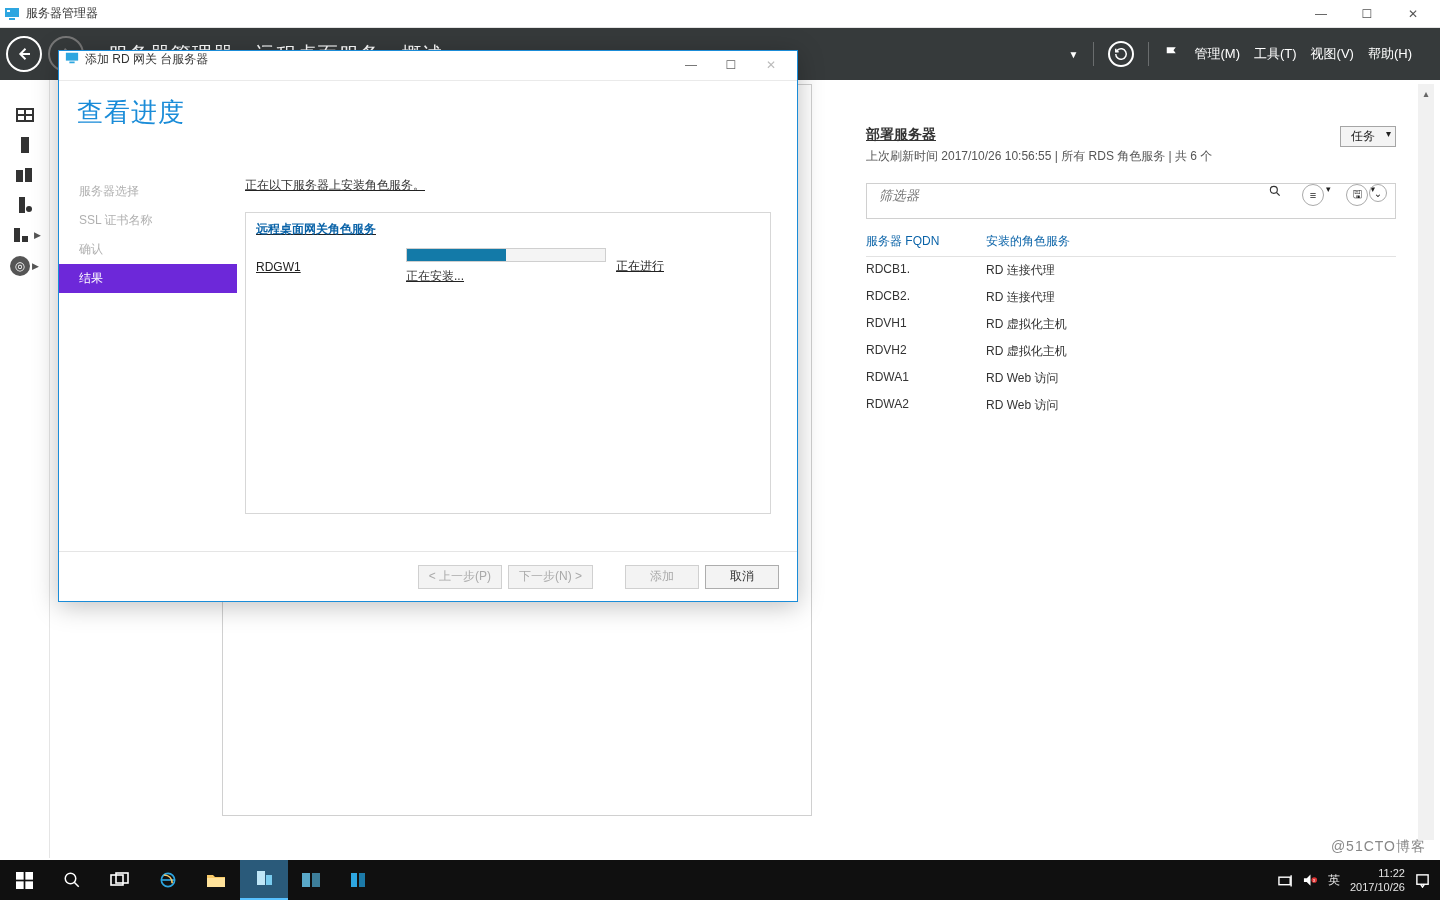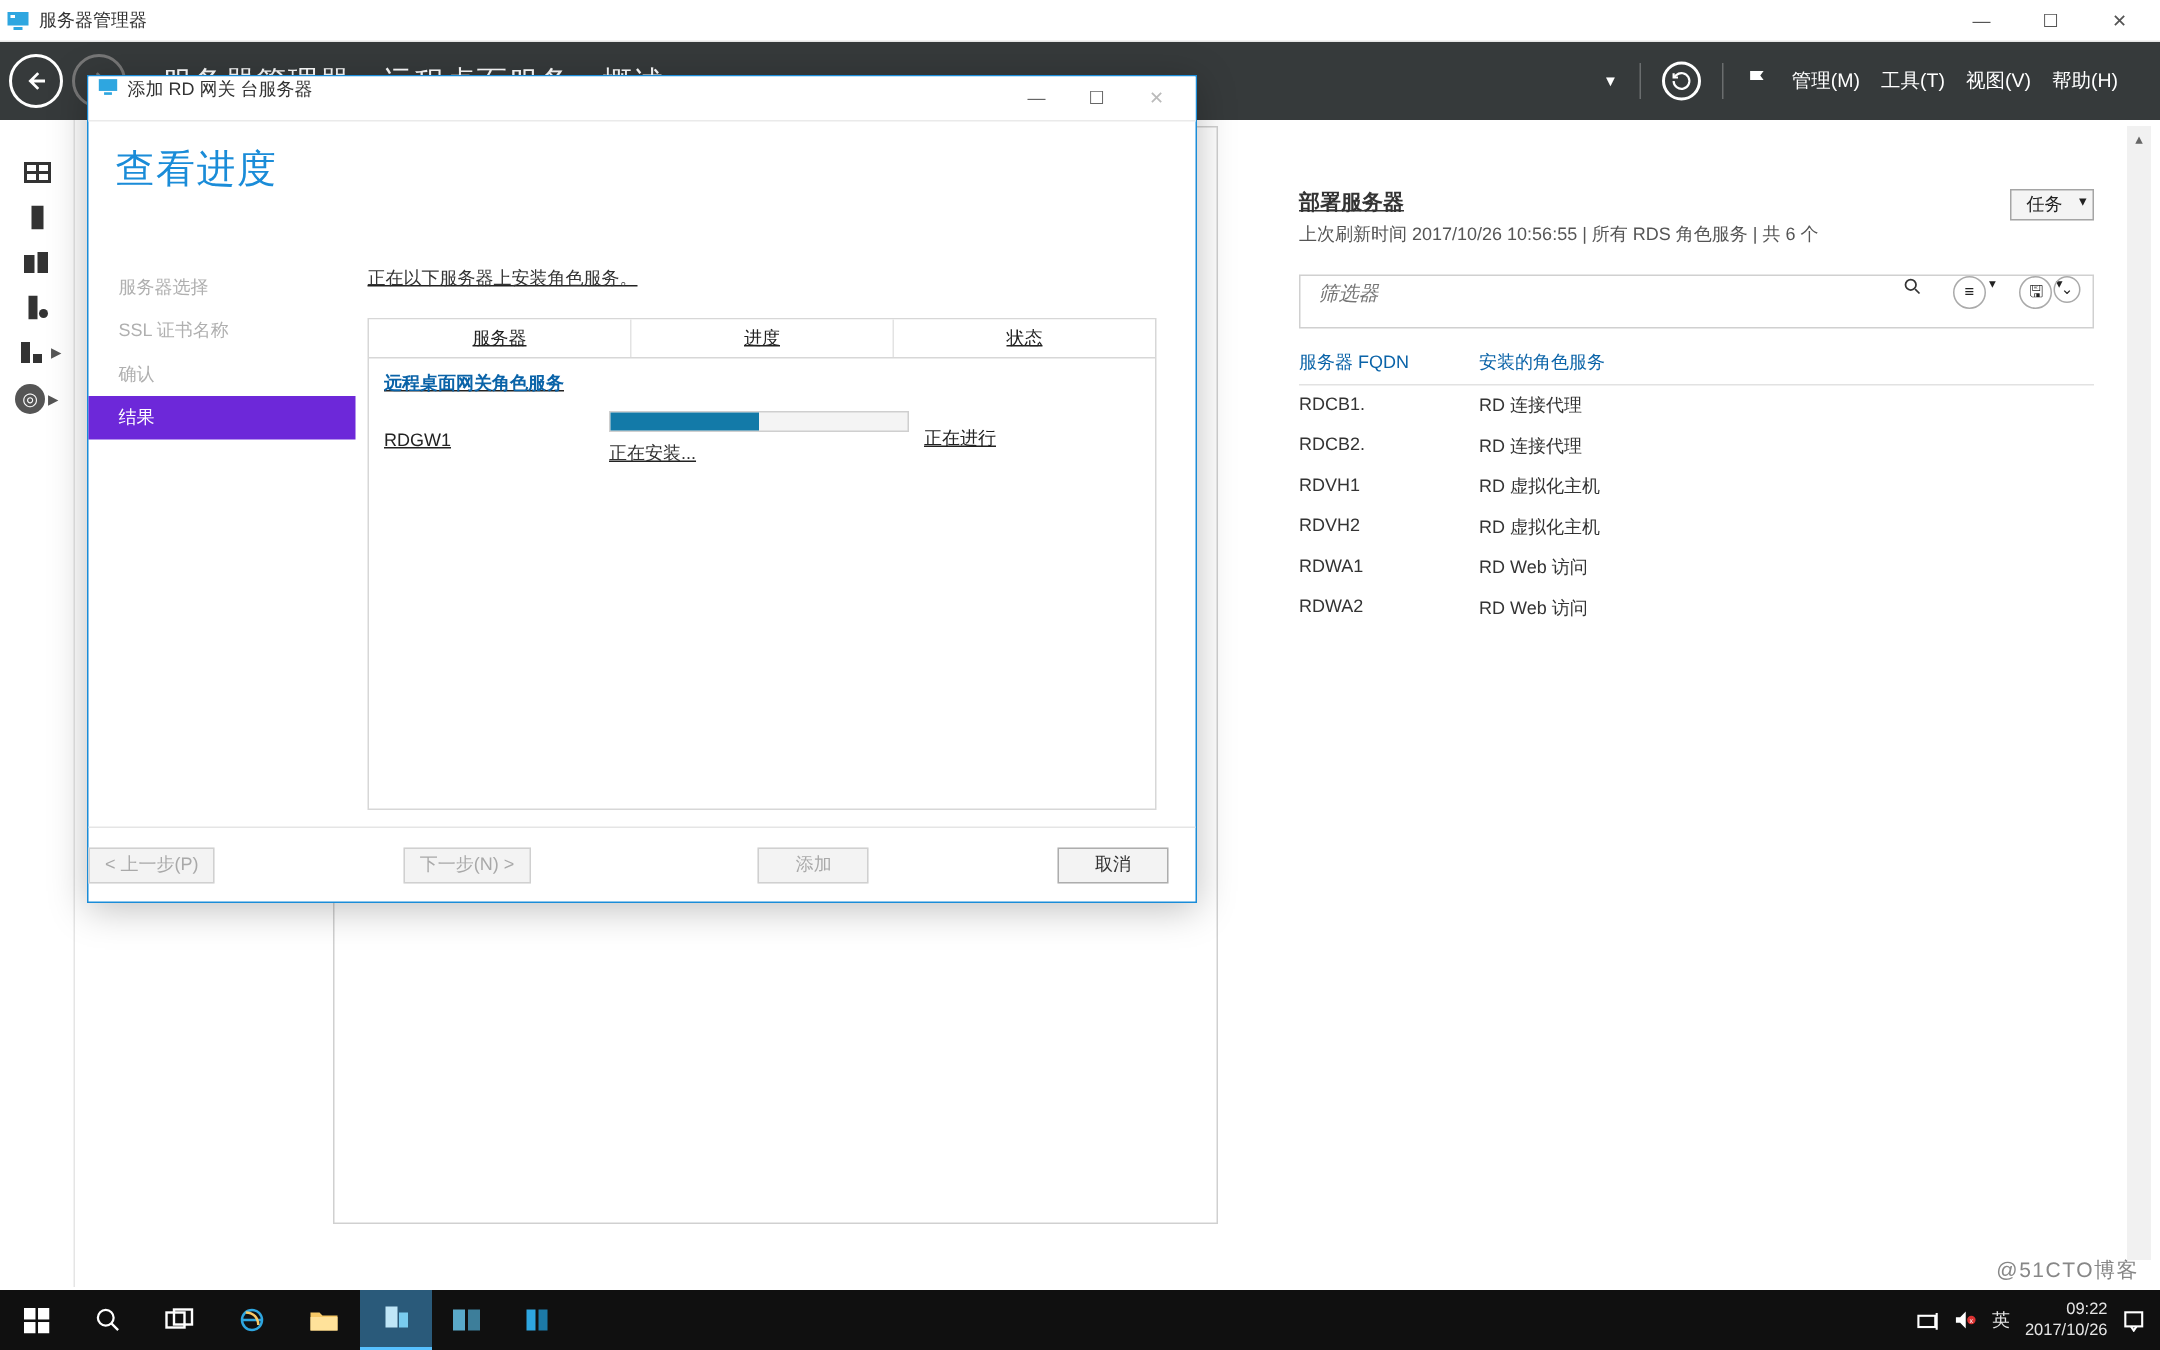--- a/index.html
+++ b/index.html
@@ -283,11 +283,6 @@
     <div class="main">
       <div class="intro">正在以下服务器上安装角色服务。</div>
       <div class="grid">
-        <div class="ghead">
-          <div>服务器</div>
-          <div>进度</div>
-          <div>状态</div>
-        </div>
         <div class="gbody">
           <div class="section-title">远程桌面网关角色服务</div>
           <div class="row">

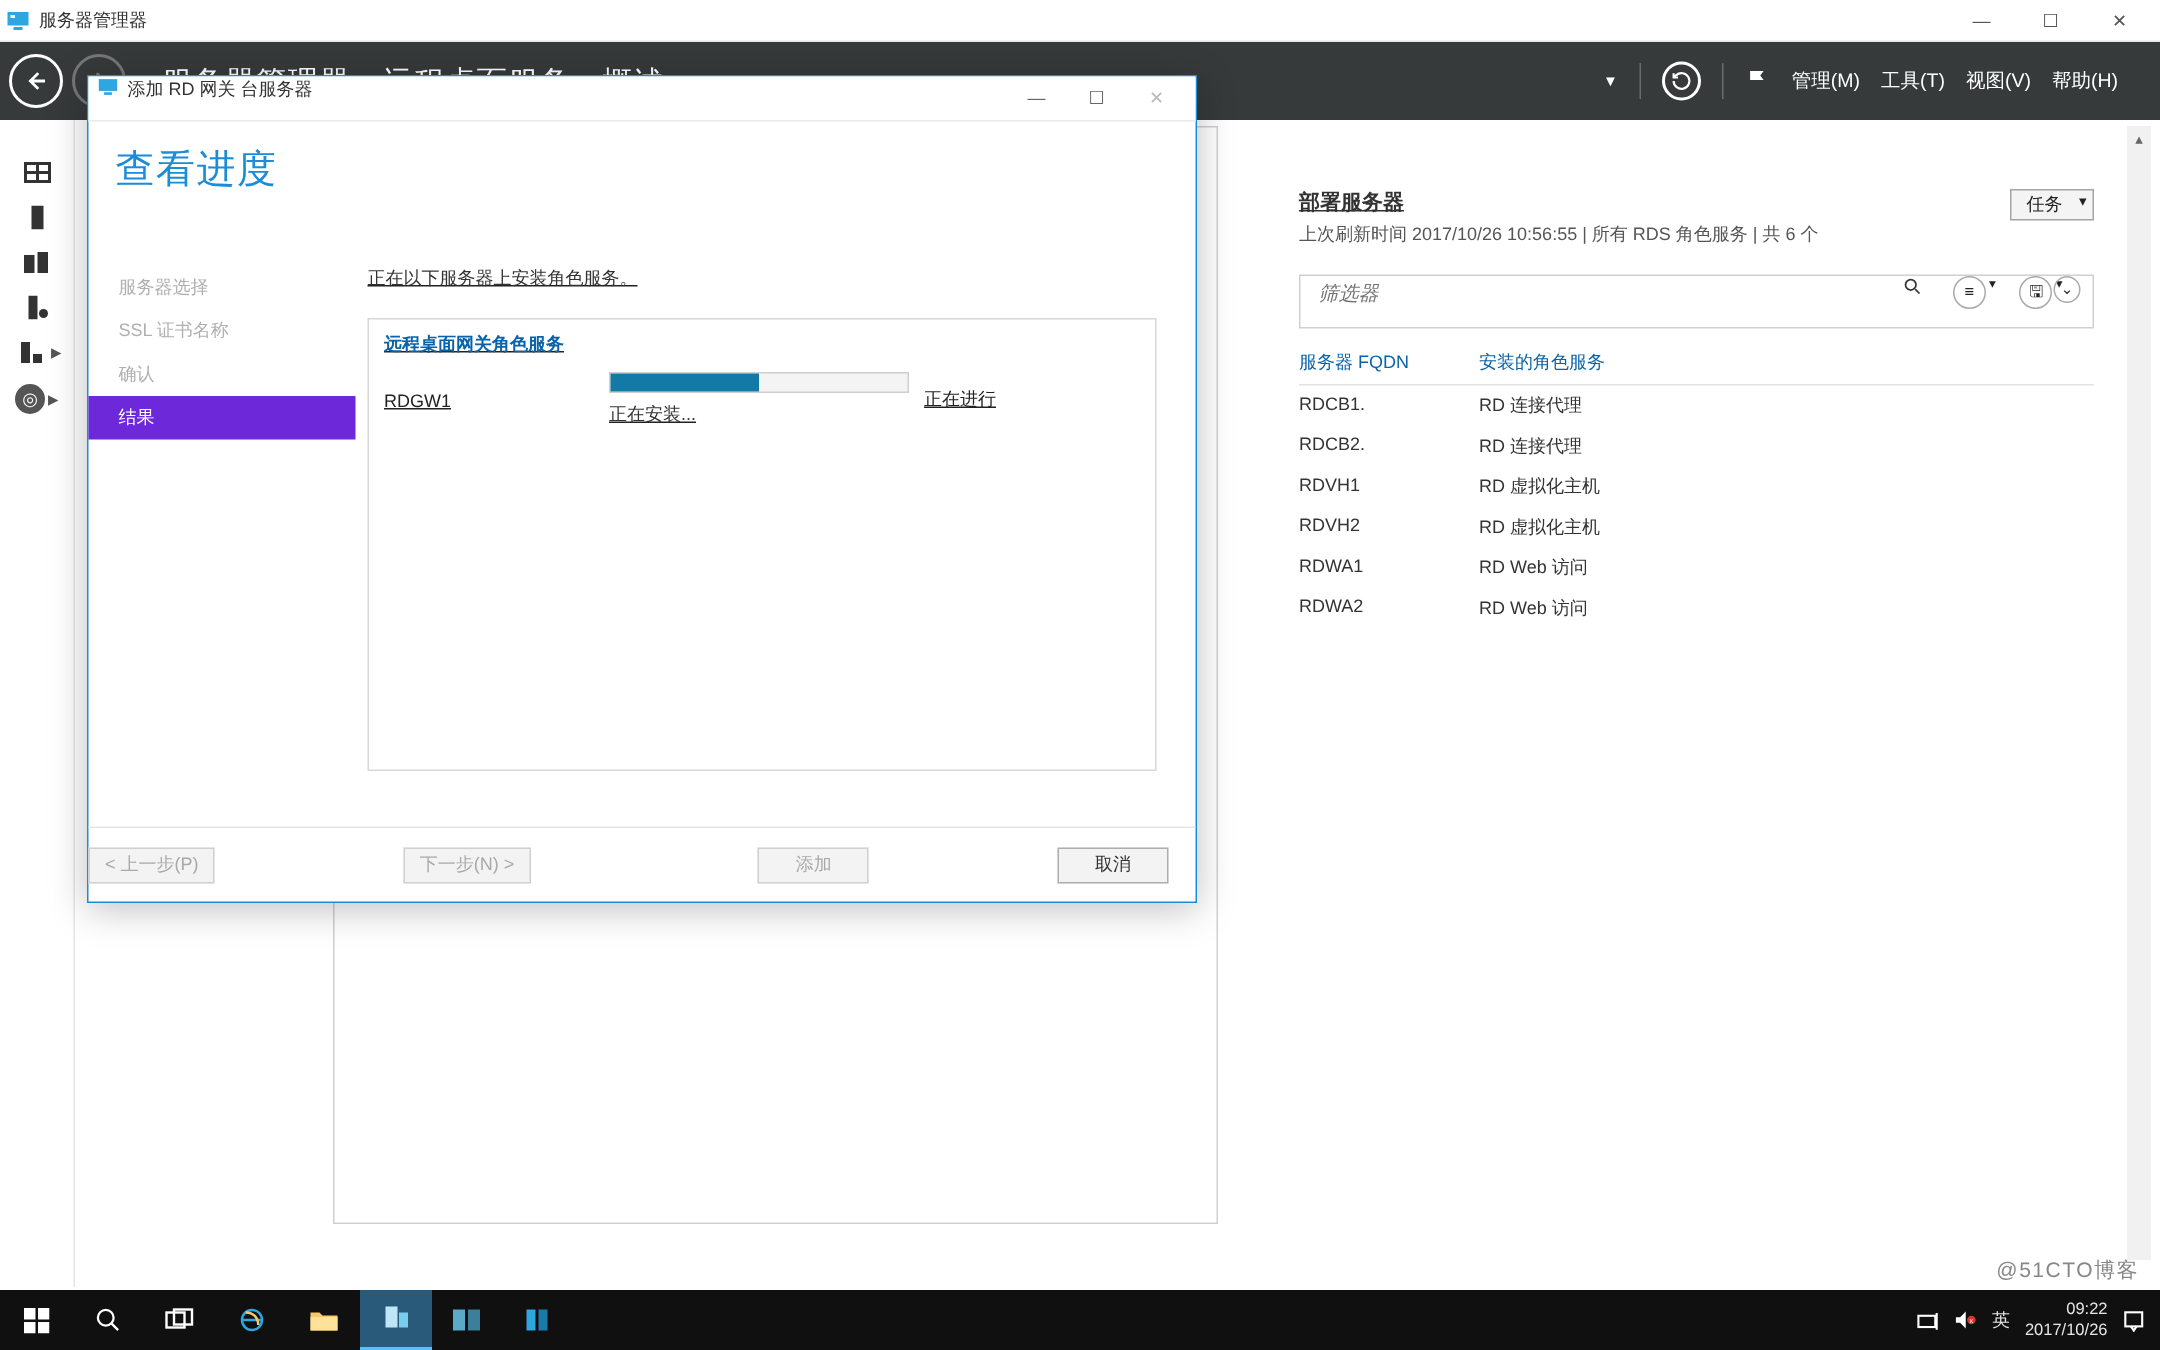--- a/index.html
+++ b/index.html
@@ -81,7 +81,7 @@
 .wizard .grid .row .progress .bar { position:absolute; left:0; top:0; bottom:0; width:50%; background:#137aa8;}
 .wizard .grid .row .sublabel { font-size:12px; color:#333;}
 .wizard .grid .row .col3{ flex:1;}
-.wizard .footer { position:absolute; left:0; right:0; bottom:0; height:50px; border-top:1px solid #e5e5e5; display:flex; align-items:center; justify-content:space-between; padding-right:18px; gap:6px;}
+.wizard .footer { position:absolute; left:0; right:0; bottom:0; height:50px; border-top:1px solid #e5e5e5; display:flex; align-items:center; justify-content:flex-end; padding-right:18px; gap:6px;}
 .wizard .footer button { min-width:74px; height:24px; border:1px solid #adadad; background:#f3f3f3; font-size:12px; color:#333; padding:0 10px;}
 .wizard .footer button[disabled]{ color:#a9a9a9; background:#f3f3f3; border-color:#d0d0d0;}
 

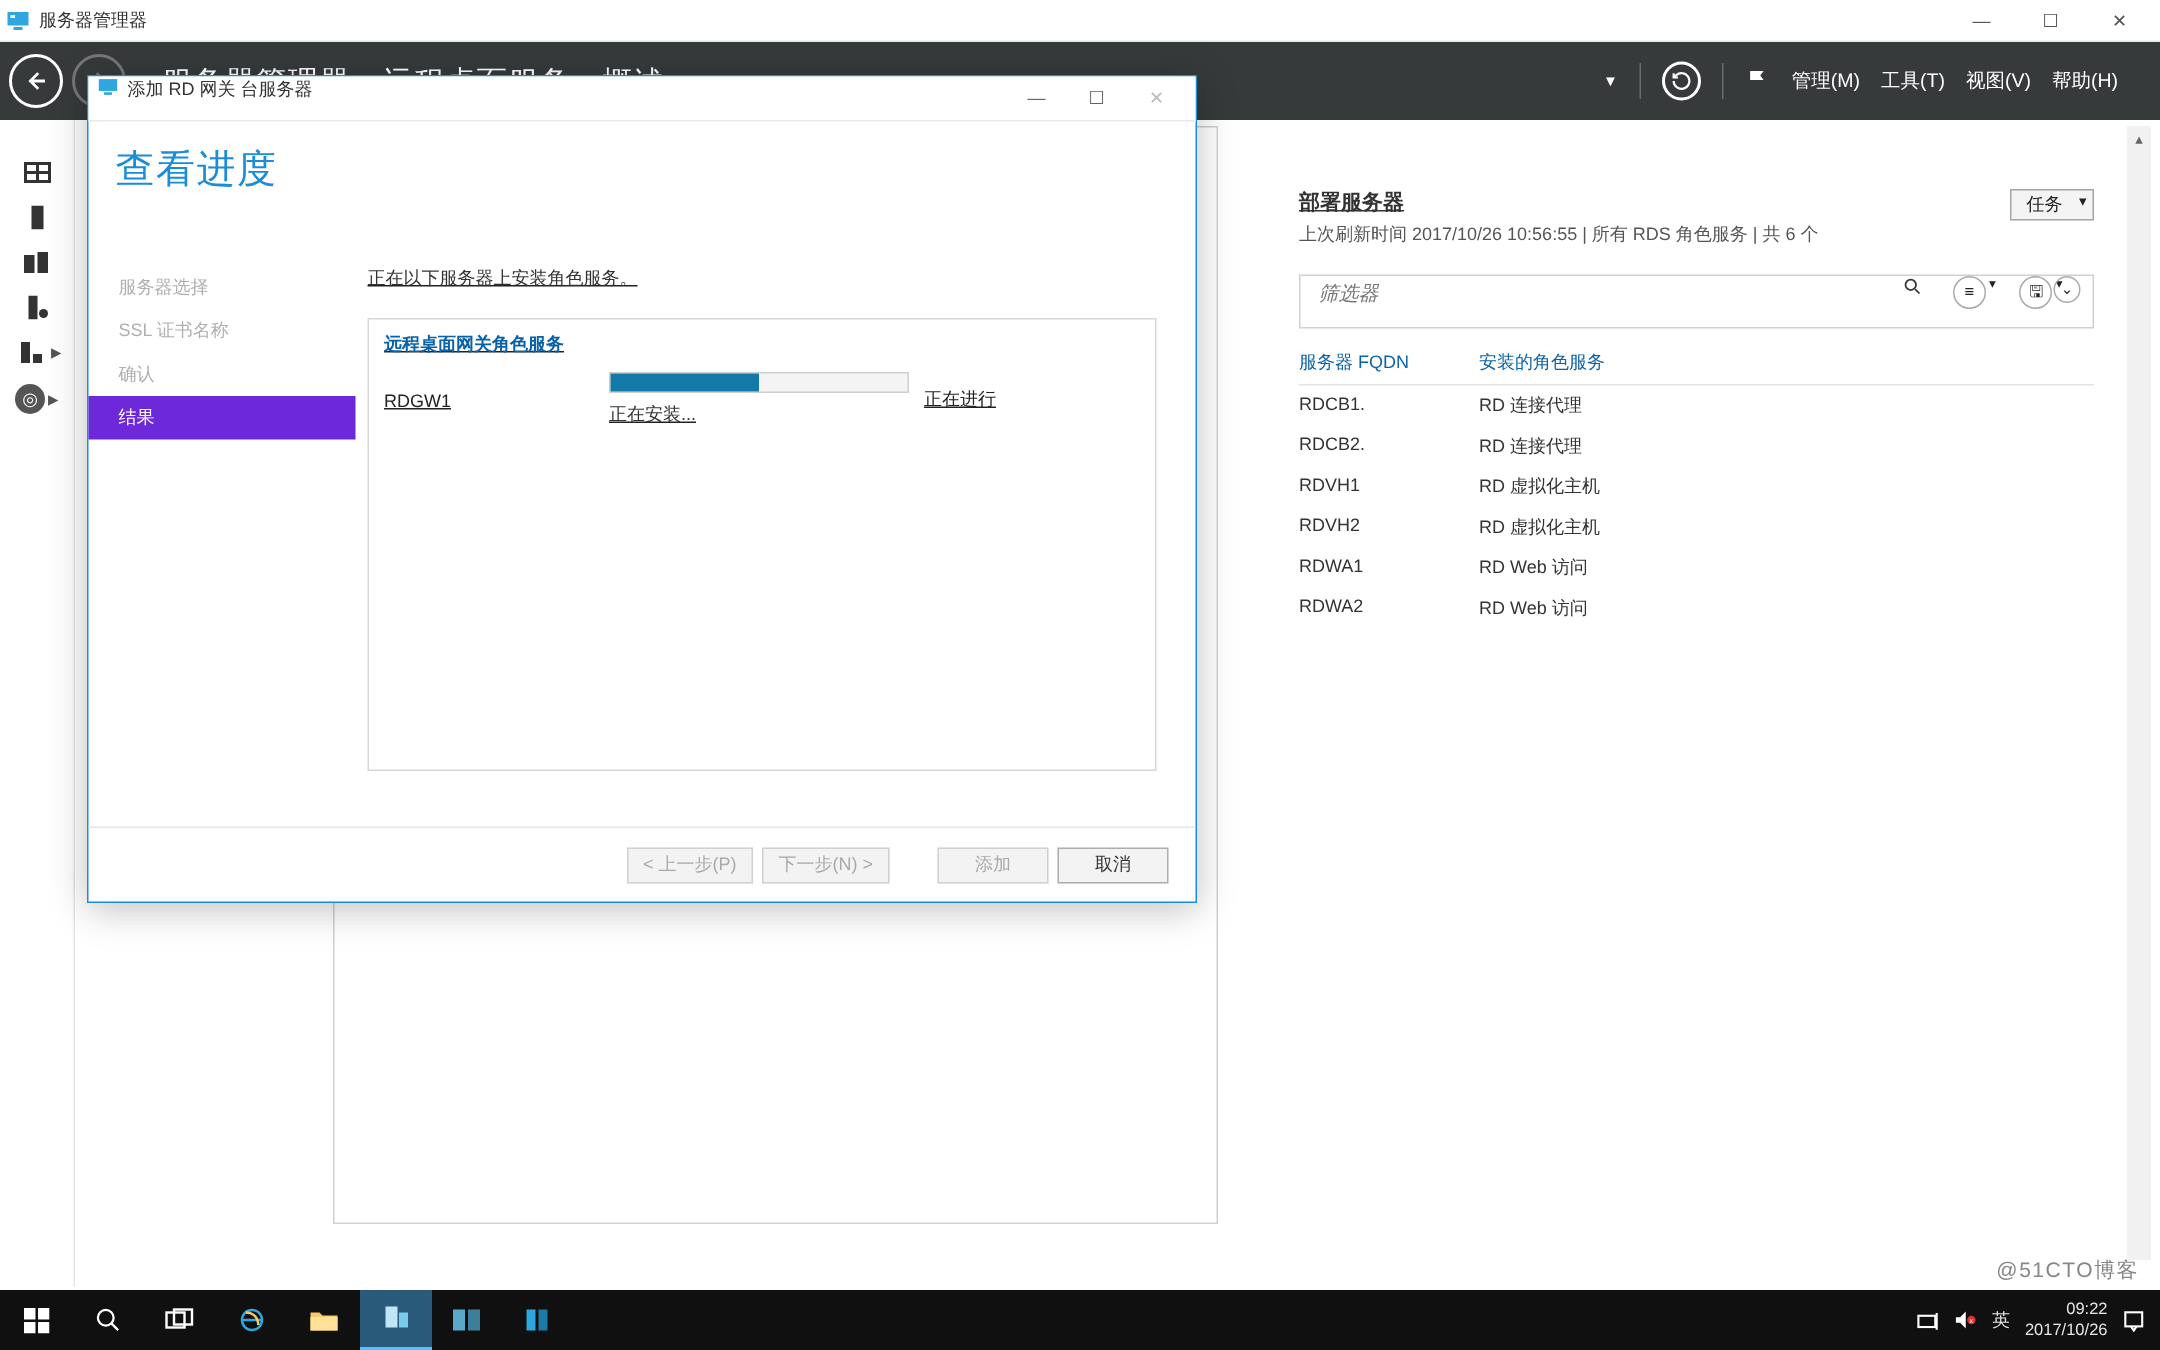--- a/index.html
+++ b/index.html
@@ -379,7 +379,7 @@
       </span>
     <span>英</span>
     <div class="clock">
-      <div>09:22</div>
+      <div>11:22</div>
       <div>2017/10/26</div>
     </div>
     <span>

